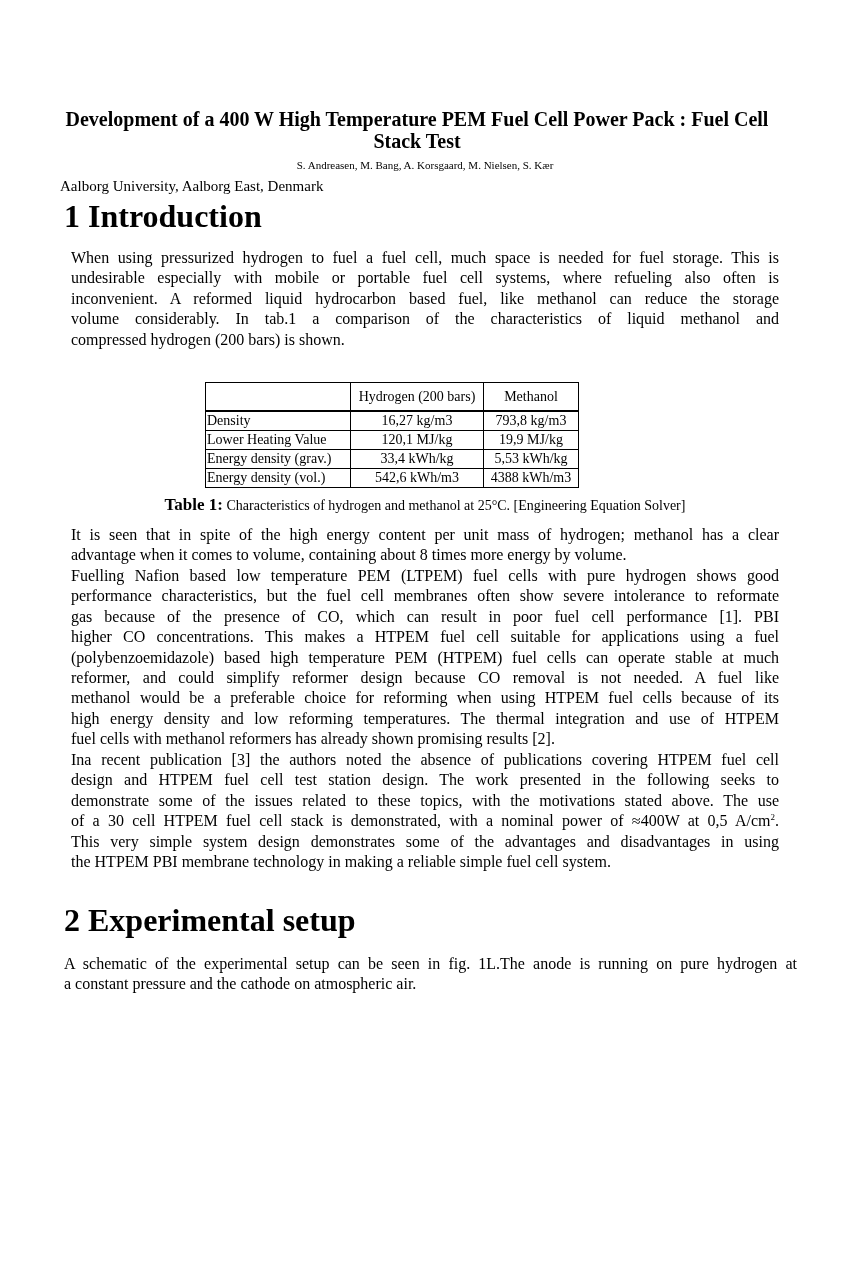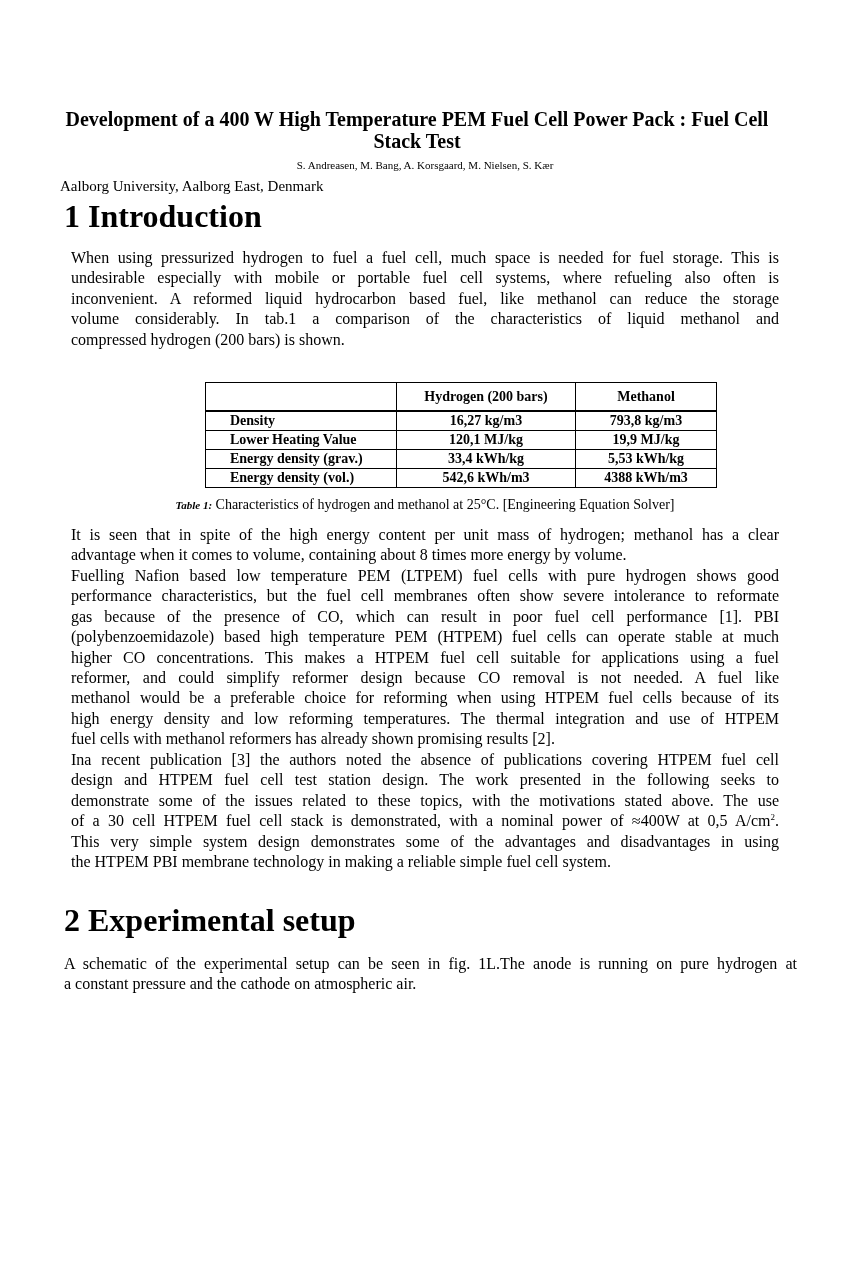--- a/index.html
+++ b/index.html
@@ -17,7 +17,7 @@
     .para .ln.last { text-align-last: left; }
     table.data { position: absolute; left: 205px; top: 382px; border-collapse: collapse;
                  font-size: 14px; line-height: 18px; }
-    table.data td, table.data th { border: 1px solid #000; padding: 0 24px; font-weight: bold; }
+    table.data td, table.data th { border: 1px solid #000; padding: 0 1px; font-weight: normal; }
     table.data th { height: 27px; text-align: center; }
     table.data td.lbl { text-align: left; width: 142px; }
     table.data td.val { text-align: center; }

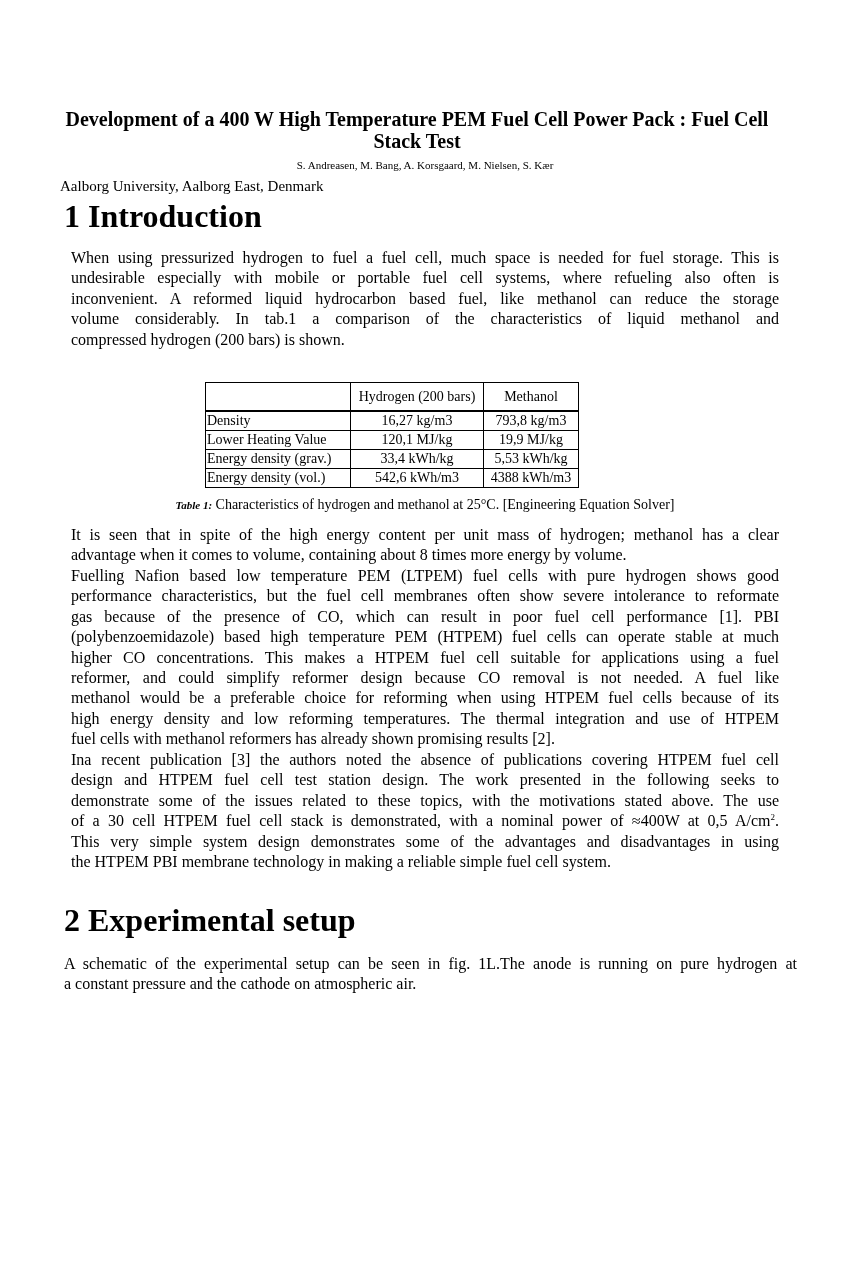--- a/index.html
+++ b/index.html
@@ -25,7 +25,7 @@
     table.data tr.first td { border-top: 2px solid #000; }
     .caption { position: absolute; left: 60px; width: 730px; top: 496px; text-align: center;
                font-size: 14px; line-height: 18px; }
-    .caption b { font-size: 11px; font-style: italic; }
+    .caption b { font-size: 17px; }
     sup { font-size: 9px; line-height: 0; }
   </style>
 </head>

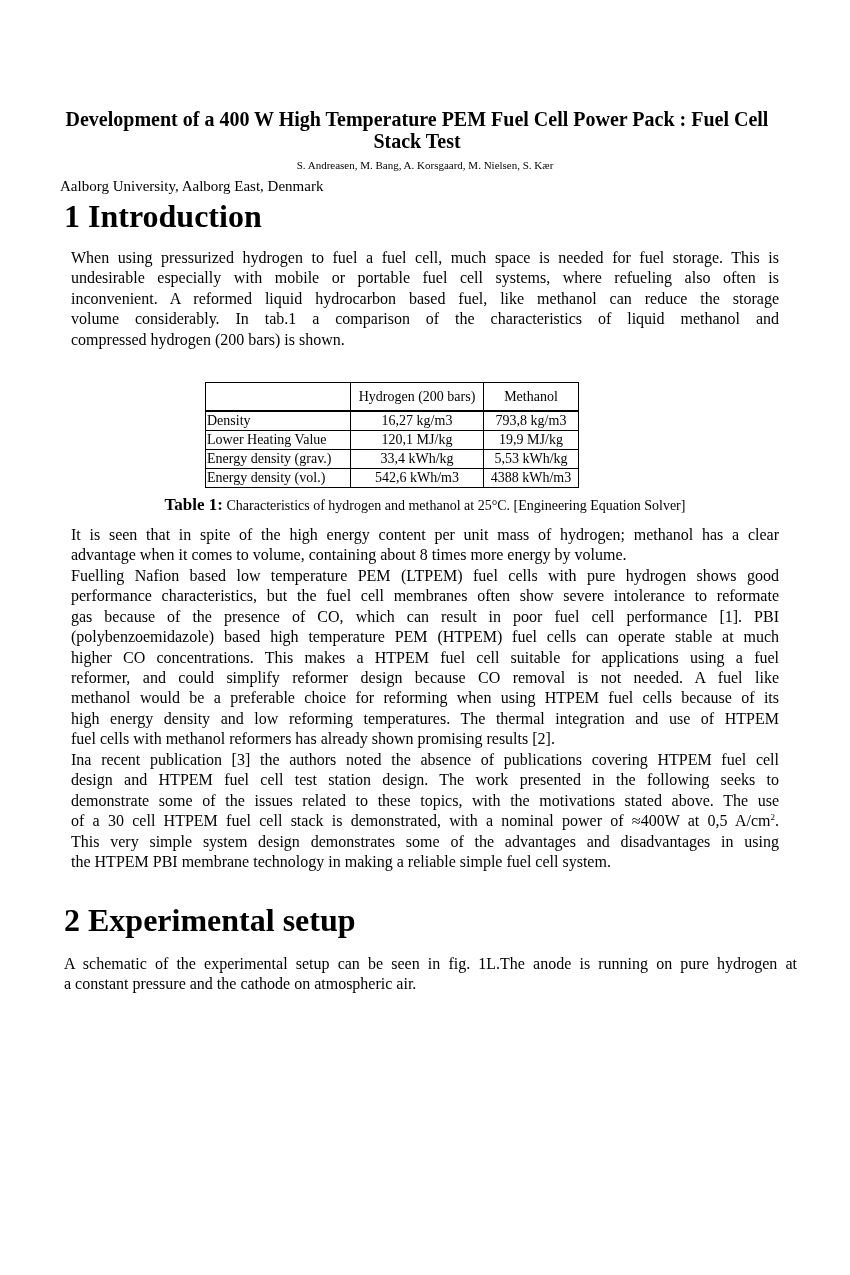--- a/index.html
+++ b/index.html
@@ -91,8 +91,8 @@
   <span class="ln">Fuelling Nafion based low temperature PEM (LTPEM) fuel cells with pure hydrogen shows good</span>
   <span class="ln">performance characteristics, but the fuel cell membranes often show severe intolerance to reformate</span>
   <span class="ln">gas because of the presence of CO, which can result in poor fuel cell performance [1]. PBI</span>
+  <span class="ln">higher CO concentrations. This makes a HTPEM fuel cell suitable for applications using a fuel</span>
   <span class="ln">(polybenzoemidazole) based high temperature PEM (HTPEM) fuel cells can operate stable at much</span>
-  <span class="ln">higher CO concentrations. This makes a HTPEM fuel cell suitable for applications using a fuel</span>
   <span class="ln">reformer, and could simplify reformer design because CO removal is not needed. A fuel like</span>
   <span class="ln">methanol would be a preferable choice for reforming when using HTPEM fuel cells because of its</span>
   <span class="ln">high energy density and low reforming temperatures. The thermal integration and use of HTPEM</span>

